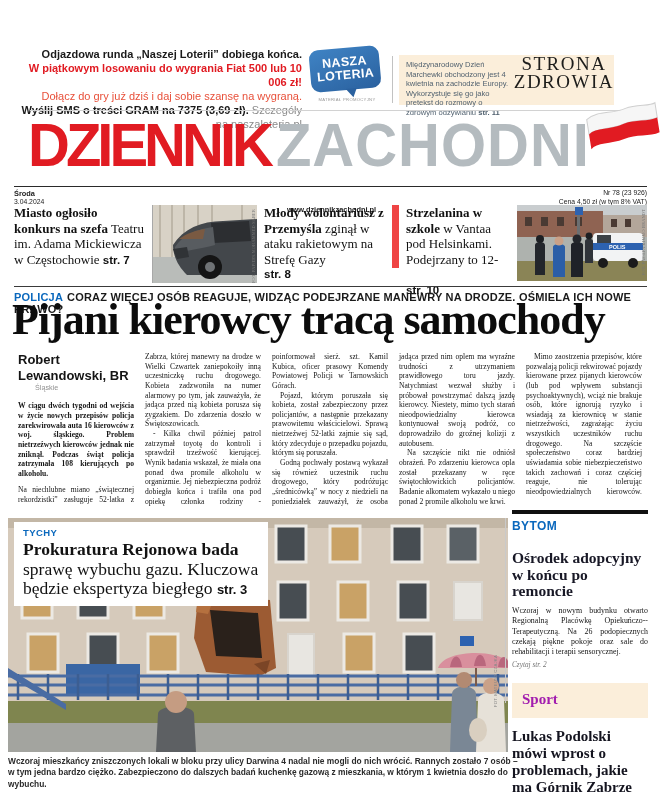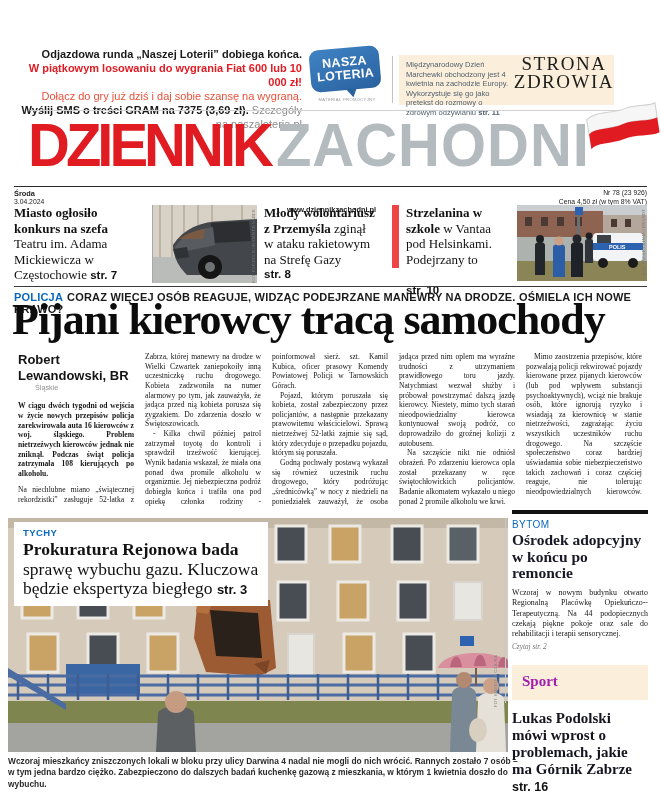--- a/index.html
+++ b/index.html
@@ -98,7 +98,7 @@
 
   <div class="promo-left">
     <div class="l1">Odjazdowa runda „Naszej Loterii” dobiega końca.</div>
-    <div class="l2">W piątkowym losowaniu do wygrania Fiat 600 lub 10 000 zł!</div>
+    <div class="l2">W piątkowym losowaniu do wygrania Fiat 500 lub 10 006 zł!</div>
     <div class="l3">Dołącz do gry już dziś i daj sobie szansę na wygraną.</div>
     <div class="l4"><b>Wyślij SMS o treści GRAM na 7375 (3,69 zł).</b><span> Szczegóły na naszaloteria.pl</span></div>
   </div>

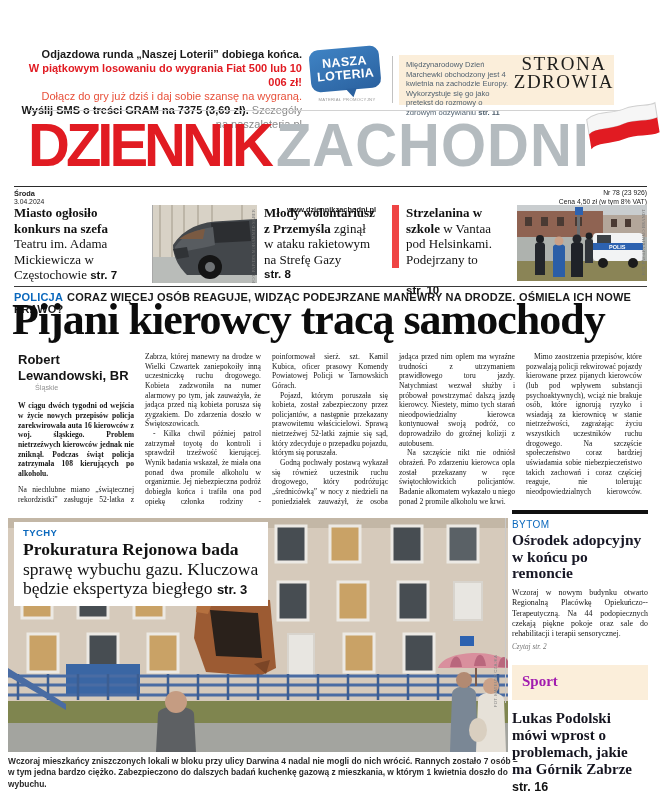--- a/index.html
+++ b/index.html
@@ -43,7 +43,7 @@
 
   
   .stories{position:absolute;top:205px;left:14px;width:633px;height:78px;display:flex;font-family:"Liberation Serif",serif;font-size:13px;line-height:1.2;}
-  .story{padding-right:16px;}
+  .story{padding-right:7px;}
   .story b{font-weight:bold;}
   .story .page{font-family:"Liberation Sans",sans-serif;font-weight:bold;font-size:11.5px;}
   .story1{width:152px;border-right:1px solid #a8a8a8;}

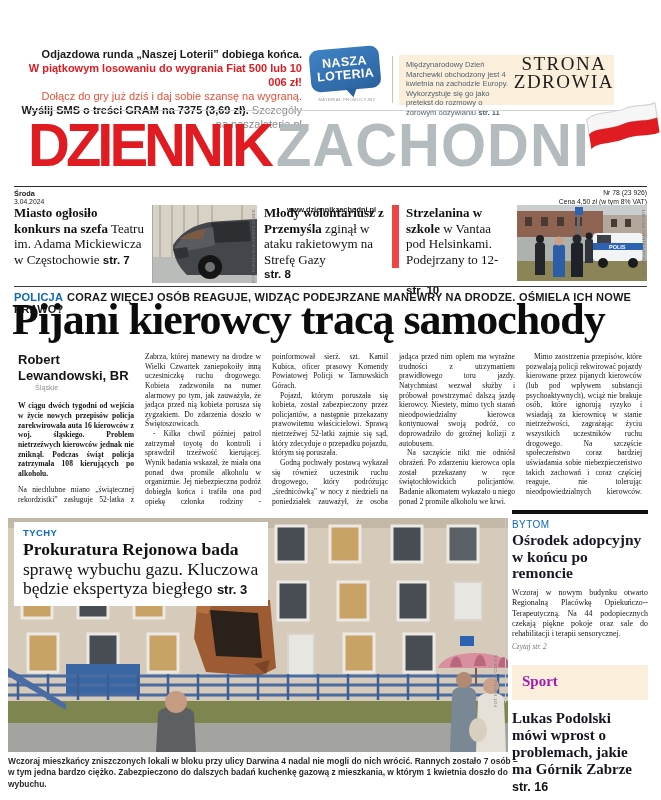--- a/index.html
+++ b/index.html
@@ -82,7 +82,7 @@
   .colrule{position:absolute;left:505px;top:518px;width:1px;height:185px;background:#c9c9c9;}
   .rightcol{position:absolute;left:512px;top:510px;width:136px;}
   .blackbar{height:4px;background:#101010;margin-bottom:5px;}
-  .rc-label{color:var(--accent-blue);font-weight:400;font-size:10px;letter-spacing:.4px;margin-bottom:2px;}
+  .rc-label{color:var(--accent-blue);font-weight:700;font-size:12px;letter-spacing:.4px;margin-bottom:17px;}
   .rc-head{font-family:"Liberation Serif",serif;font-weight:bold;font-size:15.5px;line-height:1.08;color:#181826;margin-bottom:6px;}
   .rc-body{font-family:"Liberation Serif",serif;font-size:7.9px;line-height:1.3;text-align:justify;color:#141414;}
   .rc-cont{font-family:"Liberation Serif",serif;font-style:italic;font-size:7.3px;color:#777;margin-top:2px;}

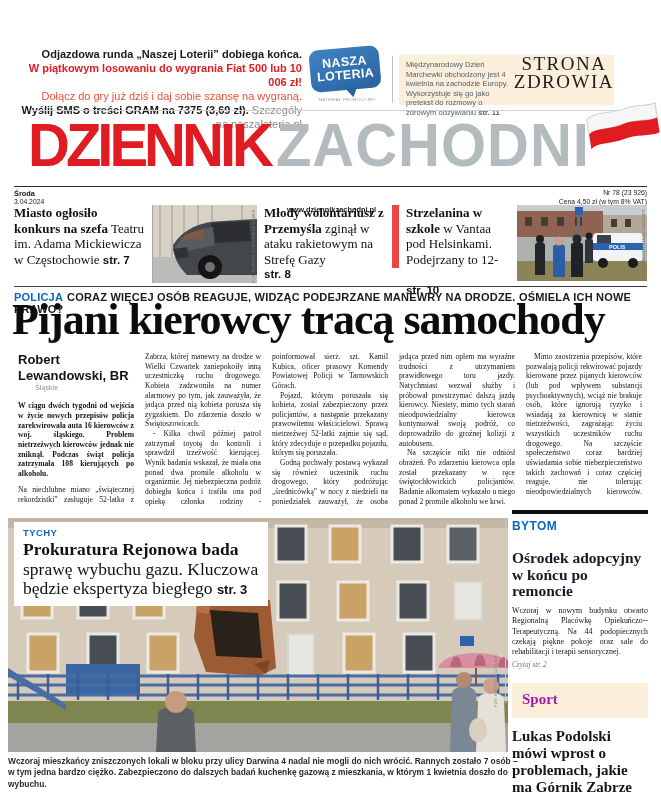--- a/index.html
+++ b/index.html
@@ -324,7 +324,7 @@
     <div class="blackbar"></div>
     <div class="rc-label">BYTOM</div>
     <div class="rc-head">Ośrodek adopcyjny w końcu po remoncie</div>
-    <div class="rc-body">Wczoraj w nowym budynku otwarto Regionalną Placówkę Opiekuńczo--Terapeutyczną. Na 44 podopiecznych czekają piękne pokoje oraz sale do rehabilitacji i terapii sensorycznej.</div>
+    <div class="rc-body">Wczoraj w nowym budynku otwarto Regionalną Placówkę Opiekuńczo--Terapeutyczną. Na 26 podopiecznych czekają piękne pokoje oraz sale do rehabilitacji i terapii sensorycznej.</div>
     <div class="rc-cont">Czytaj str. 2</div>
     <div class="sport-box"><span>Sport</span></div>
     <div class="podolski">Lukas Podolski mówi wprost o problemach, jakie ma Górnik Zabrze</div>

